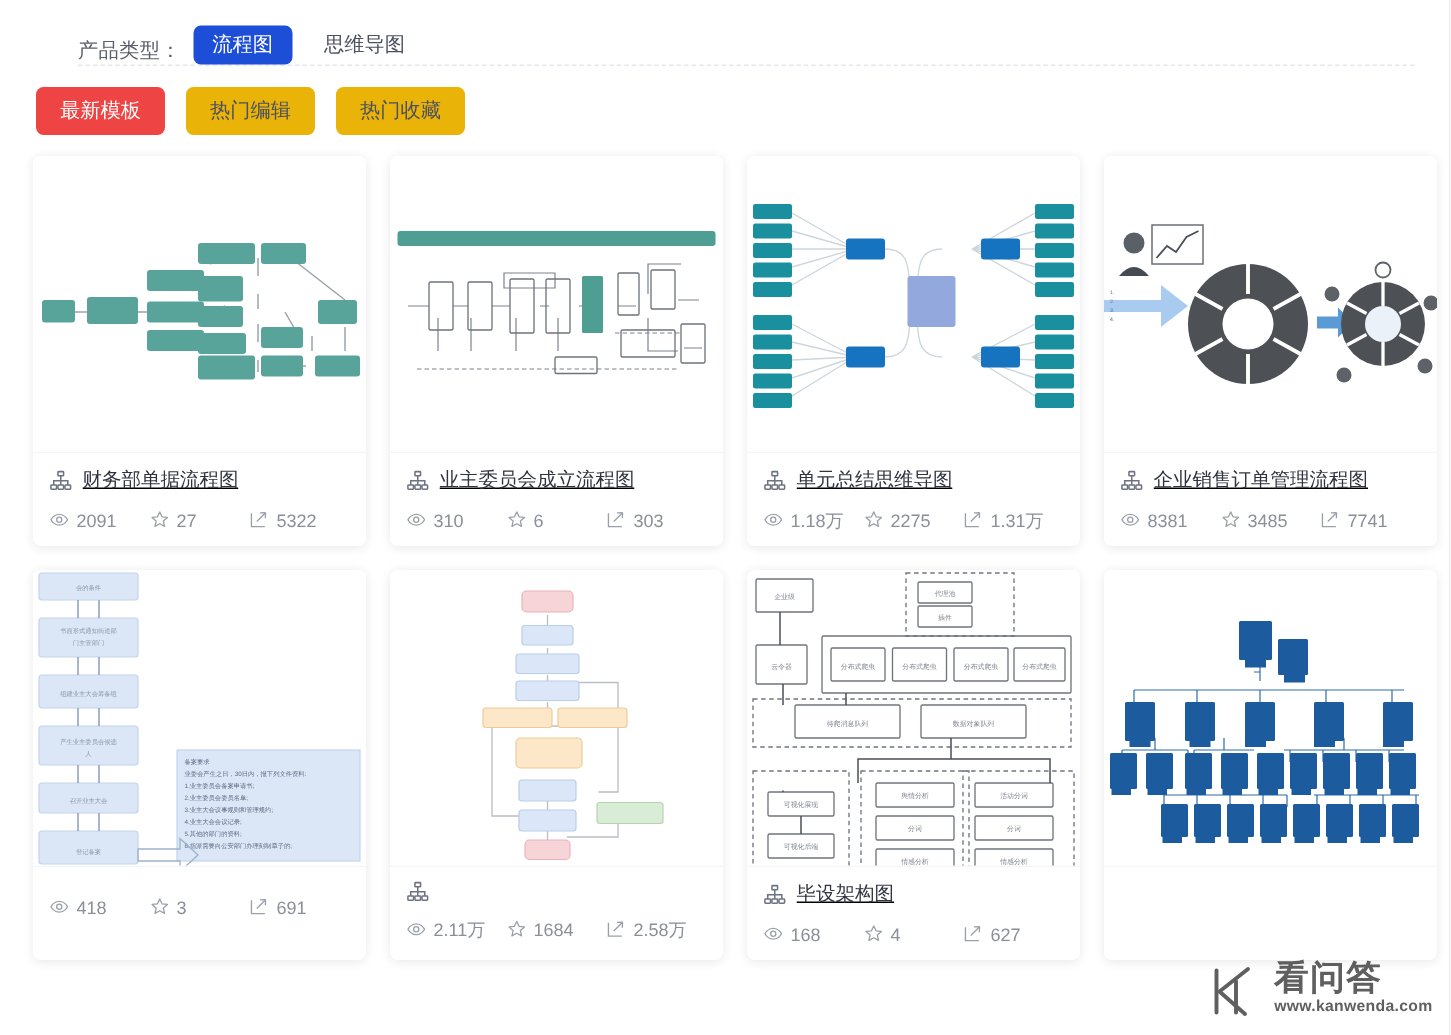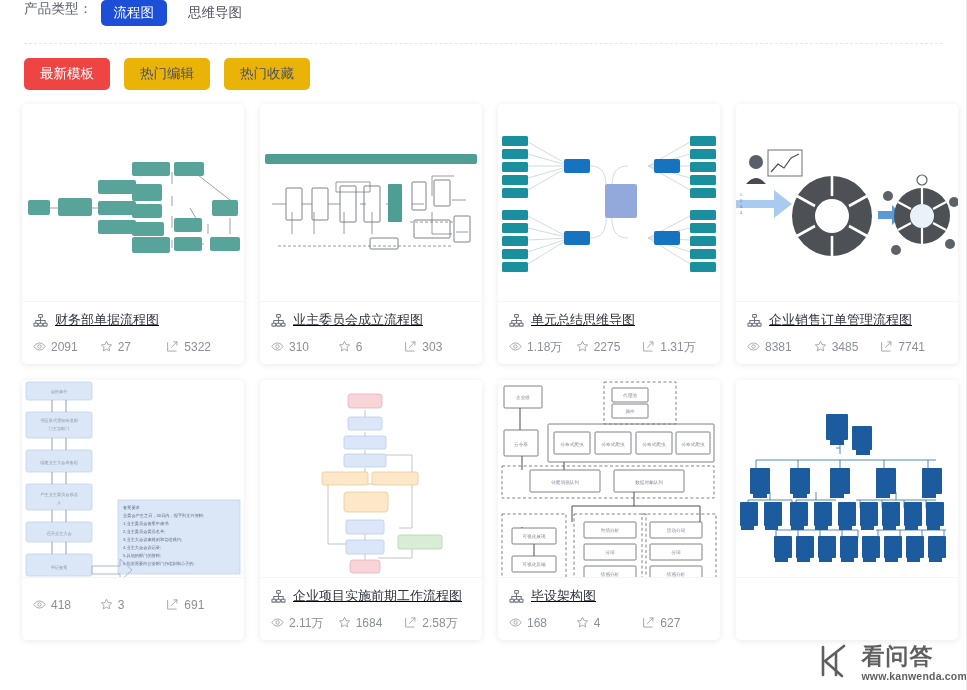--- a/index.html
+++ b/index.html
@@ -15,9 +15,10 @@
   
   .filters { padding: 0 24px; }
   .filter-row {
-    display: flex; align-items: flex-start;
+    display: flex; align-items: flex-end;
     height: 44px;
     border-bottom: 1px dashed #e4e7ed;
+    margin-left: 28px;
   }
   .filter-row.last { border-bottom: 1px dashed #e4e7ed; }
   .filter-label {

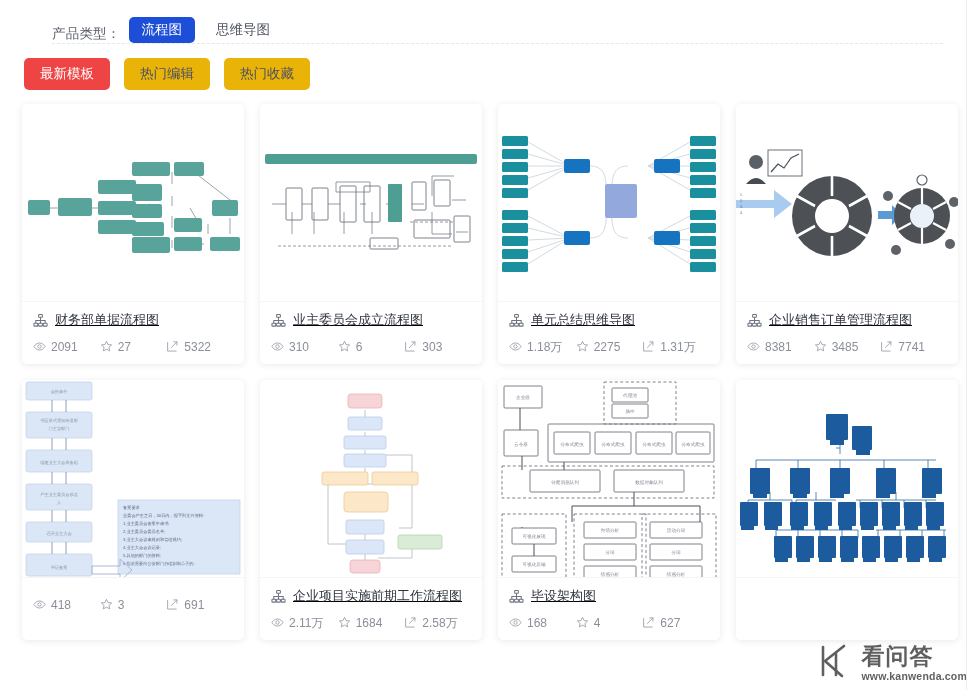--- a/index.html
+++ b/index.html
@@ -603,7 +603,6 @@
                 </g>
               </svg>
           </span>
-          <span class="card-title">企业项目实施前期工作流程图</span>
         </div>
         <div class="stats">
           <span class="stat">

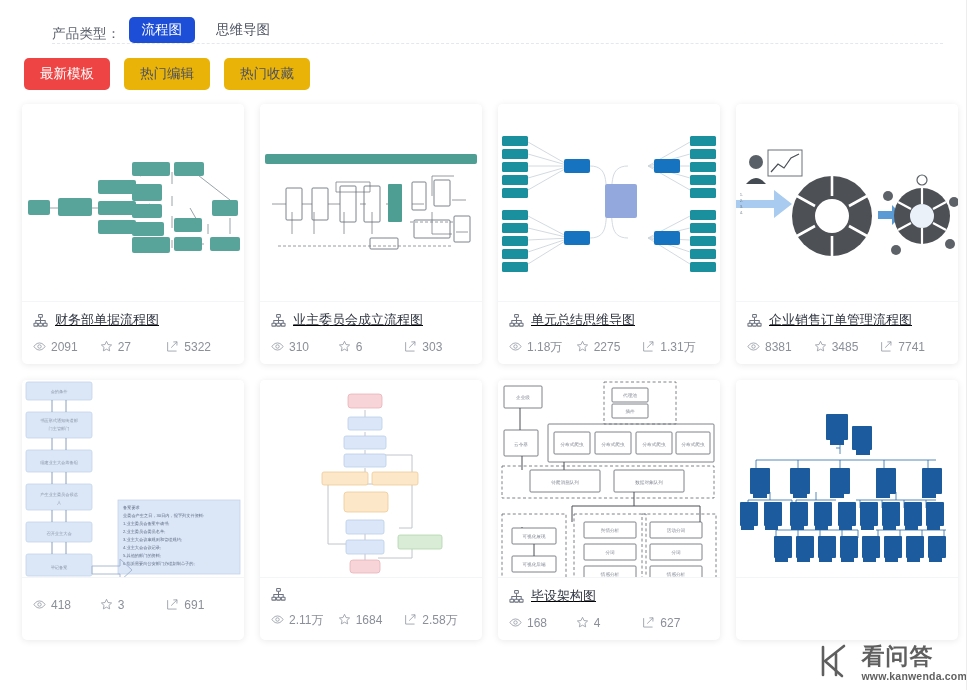--- a/index.html
+++ b/index.html
@@ -88,8 +88,8 @@
 
   
   .watermark {
-    position: absolute; right: 0; bottom: 8px;
-    display: flex; align-items: flex-end; gap: 7px;
+    position: absolute; right: 12px; bottom: 8px;
+    display: flex; align-items: flex-start; gap: 7px;
     opacity: .82;
   }
   .wm-text { display: flex; flex-direction: column; align-items: flex-start; }

